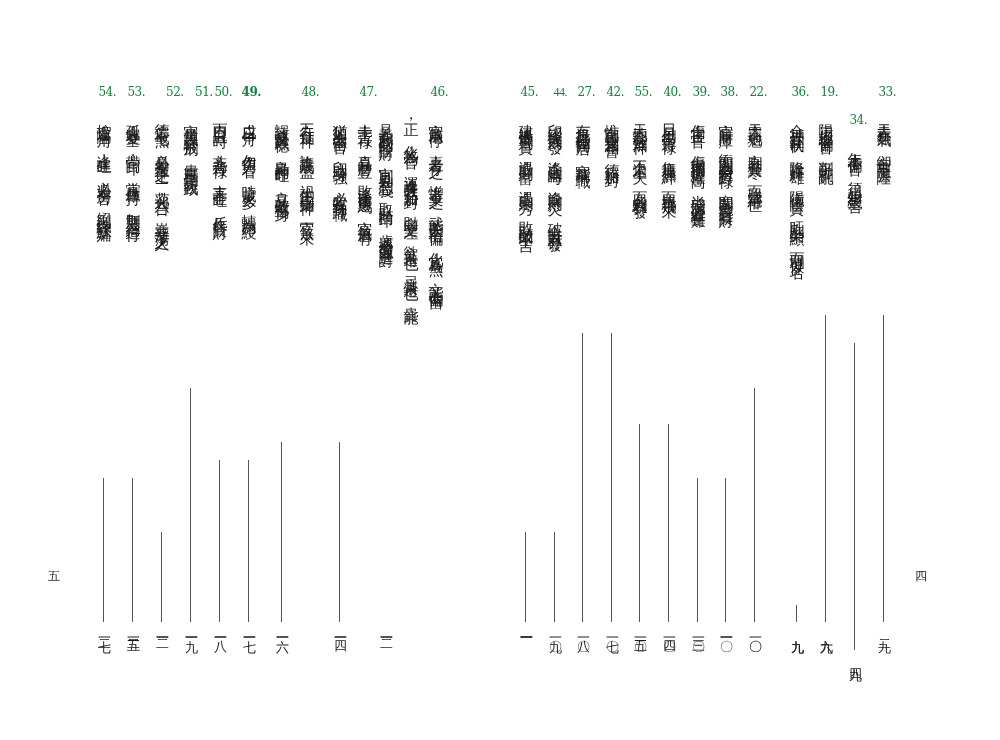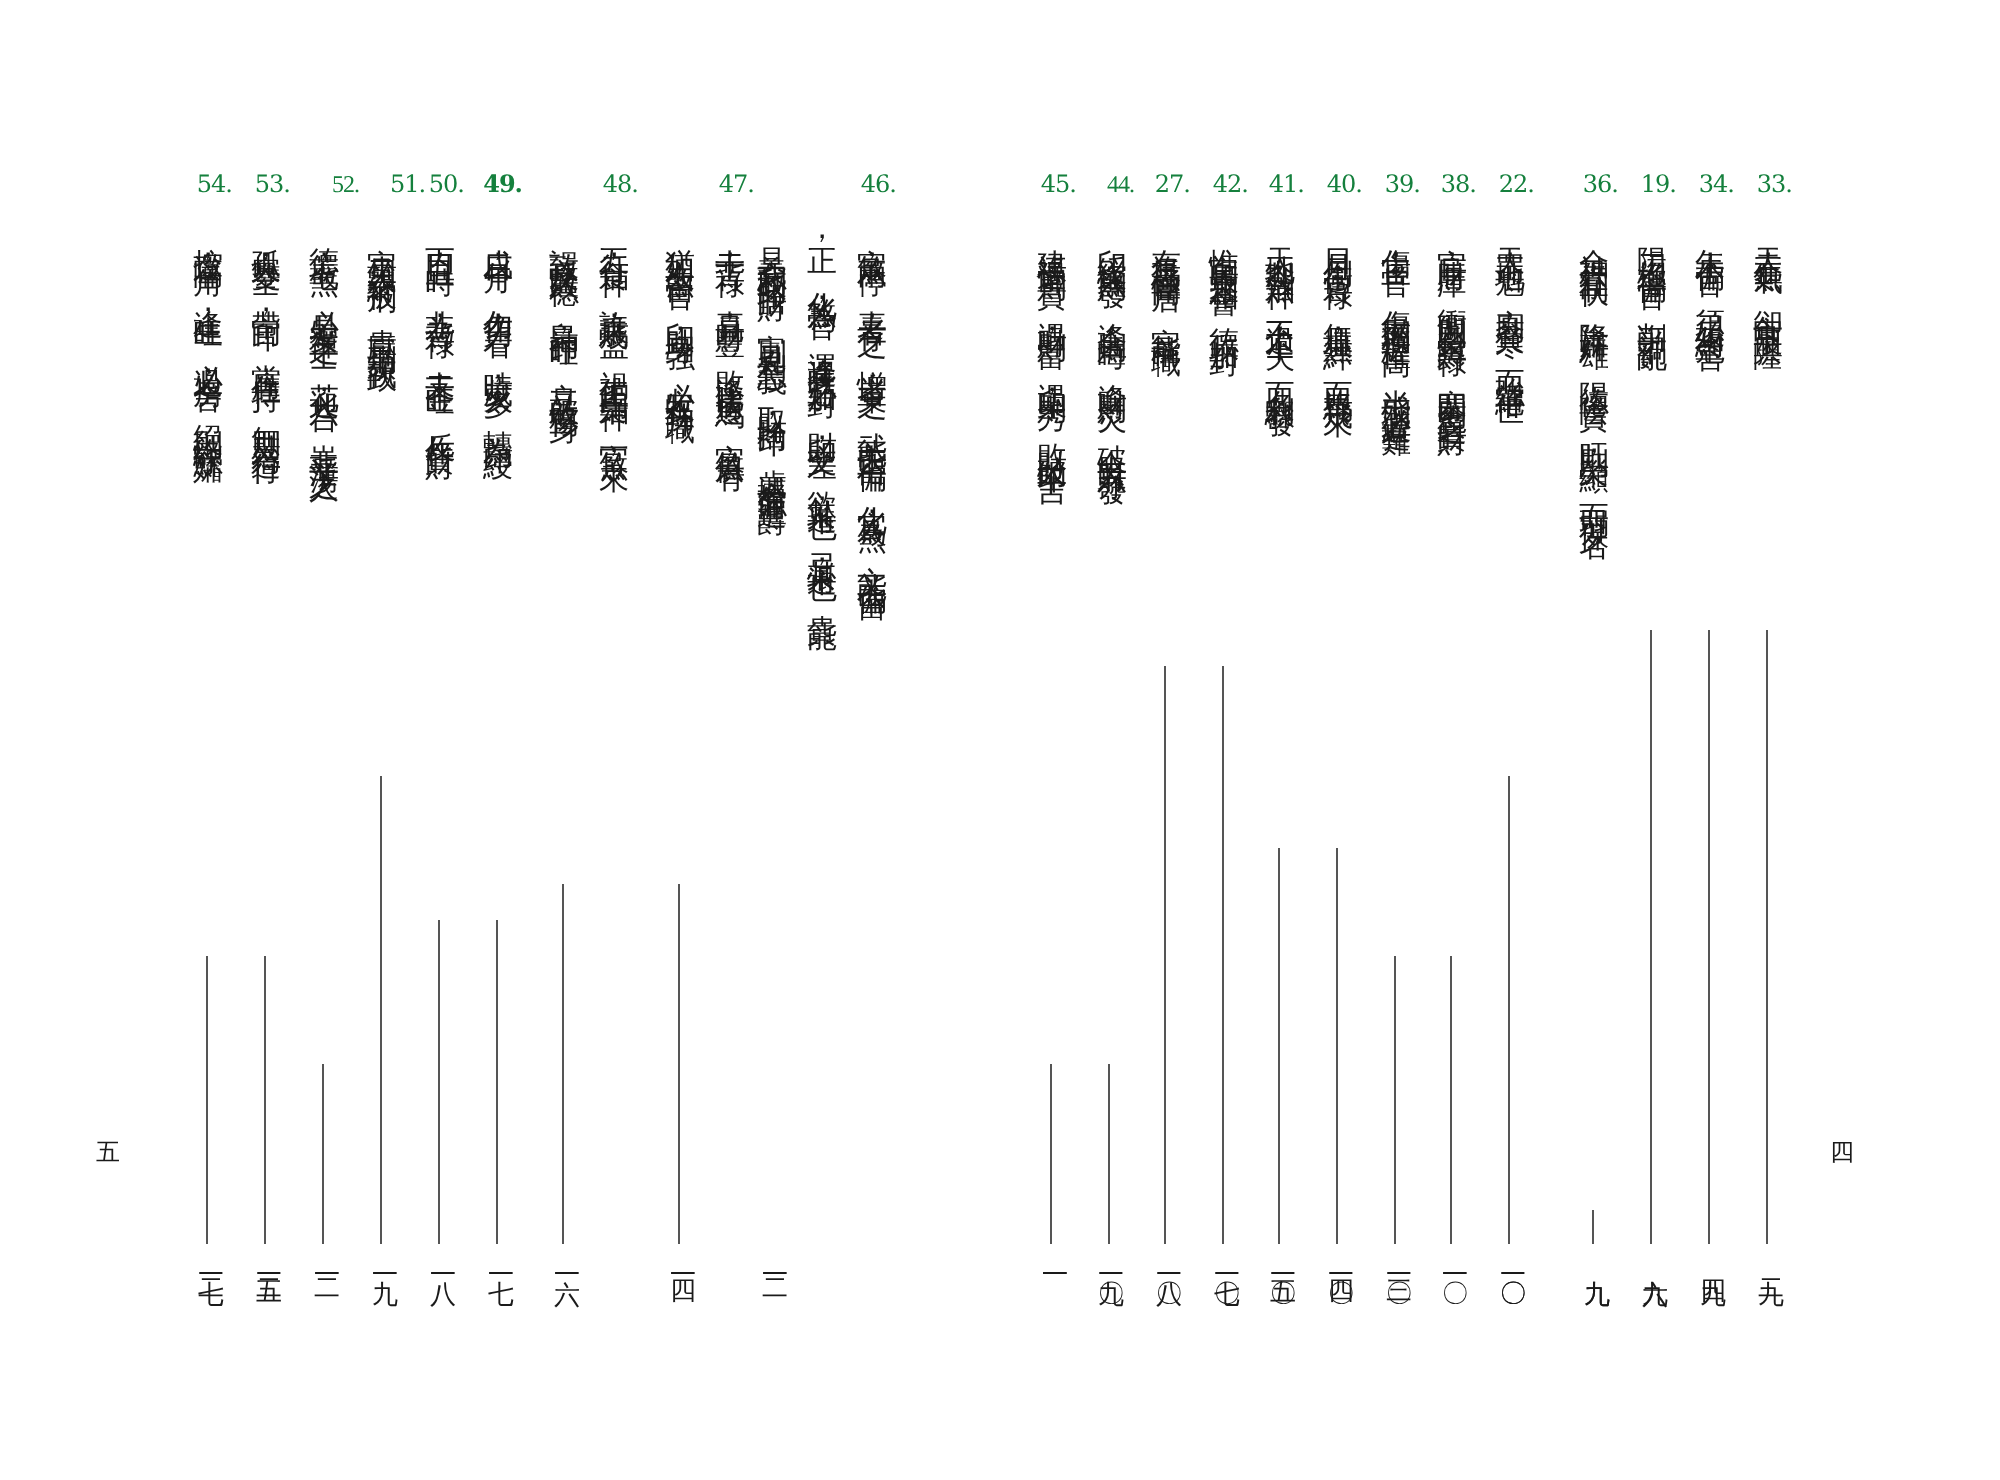--- a/index.html
+++ b/index.html
@@ -77,7 +77,7 @@
       <div class="pg" style="left: 0px;">一一九</div>
     </div>
     <div class="col" style="left: 150px; width: 24px;">
-      <span class="num" style="margin-left: 16px; font-family: Liberation Serif, serif;">52.</span>
+      <span class="num" style="margin-left: 16px;">52.</span>
       <div class="body" style="left: 0px;">德蓋七煞，必是安禪之士，花迎六合，豈非淫蕩之人</div>
       <div class="rule" style="left: 11px; top: 450.3px; height: 89.7px;"></div>
       <div class="pg" style="left: 0px;">一二一</div>

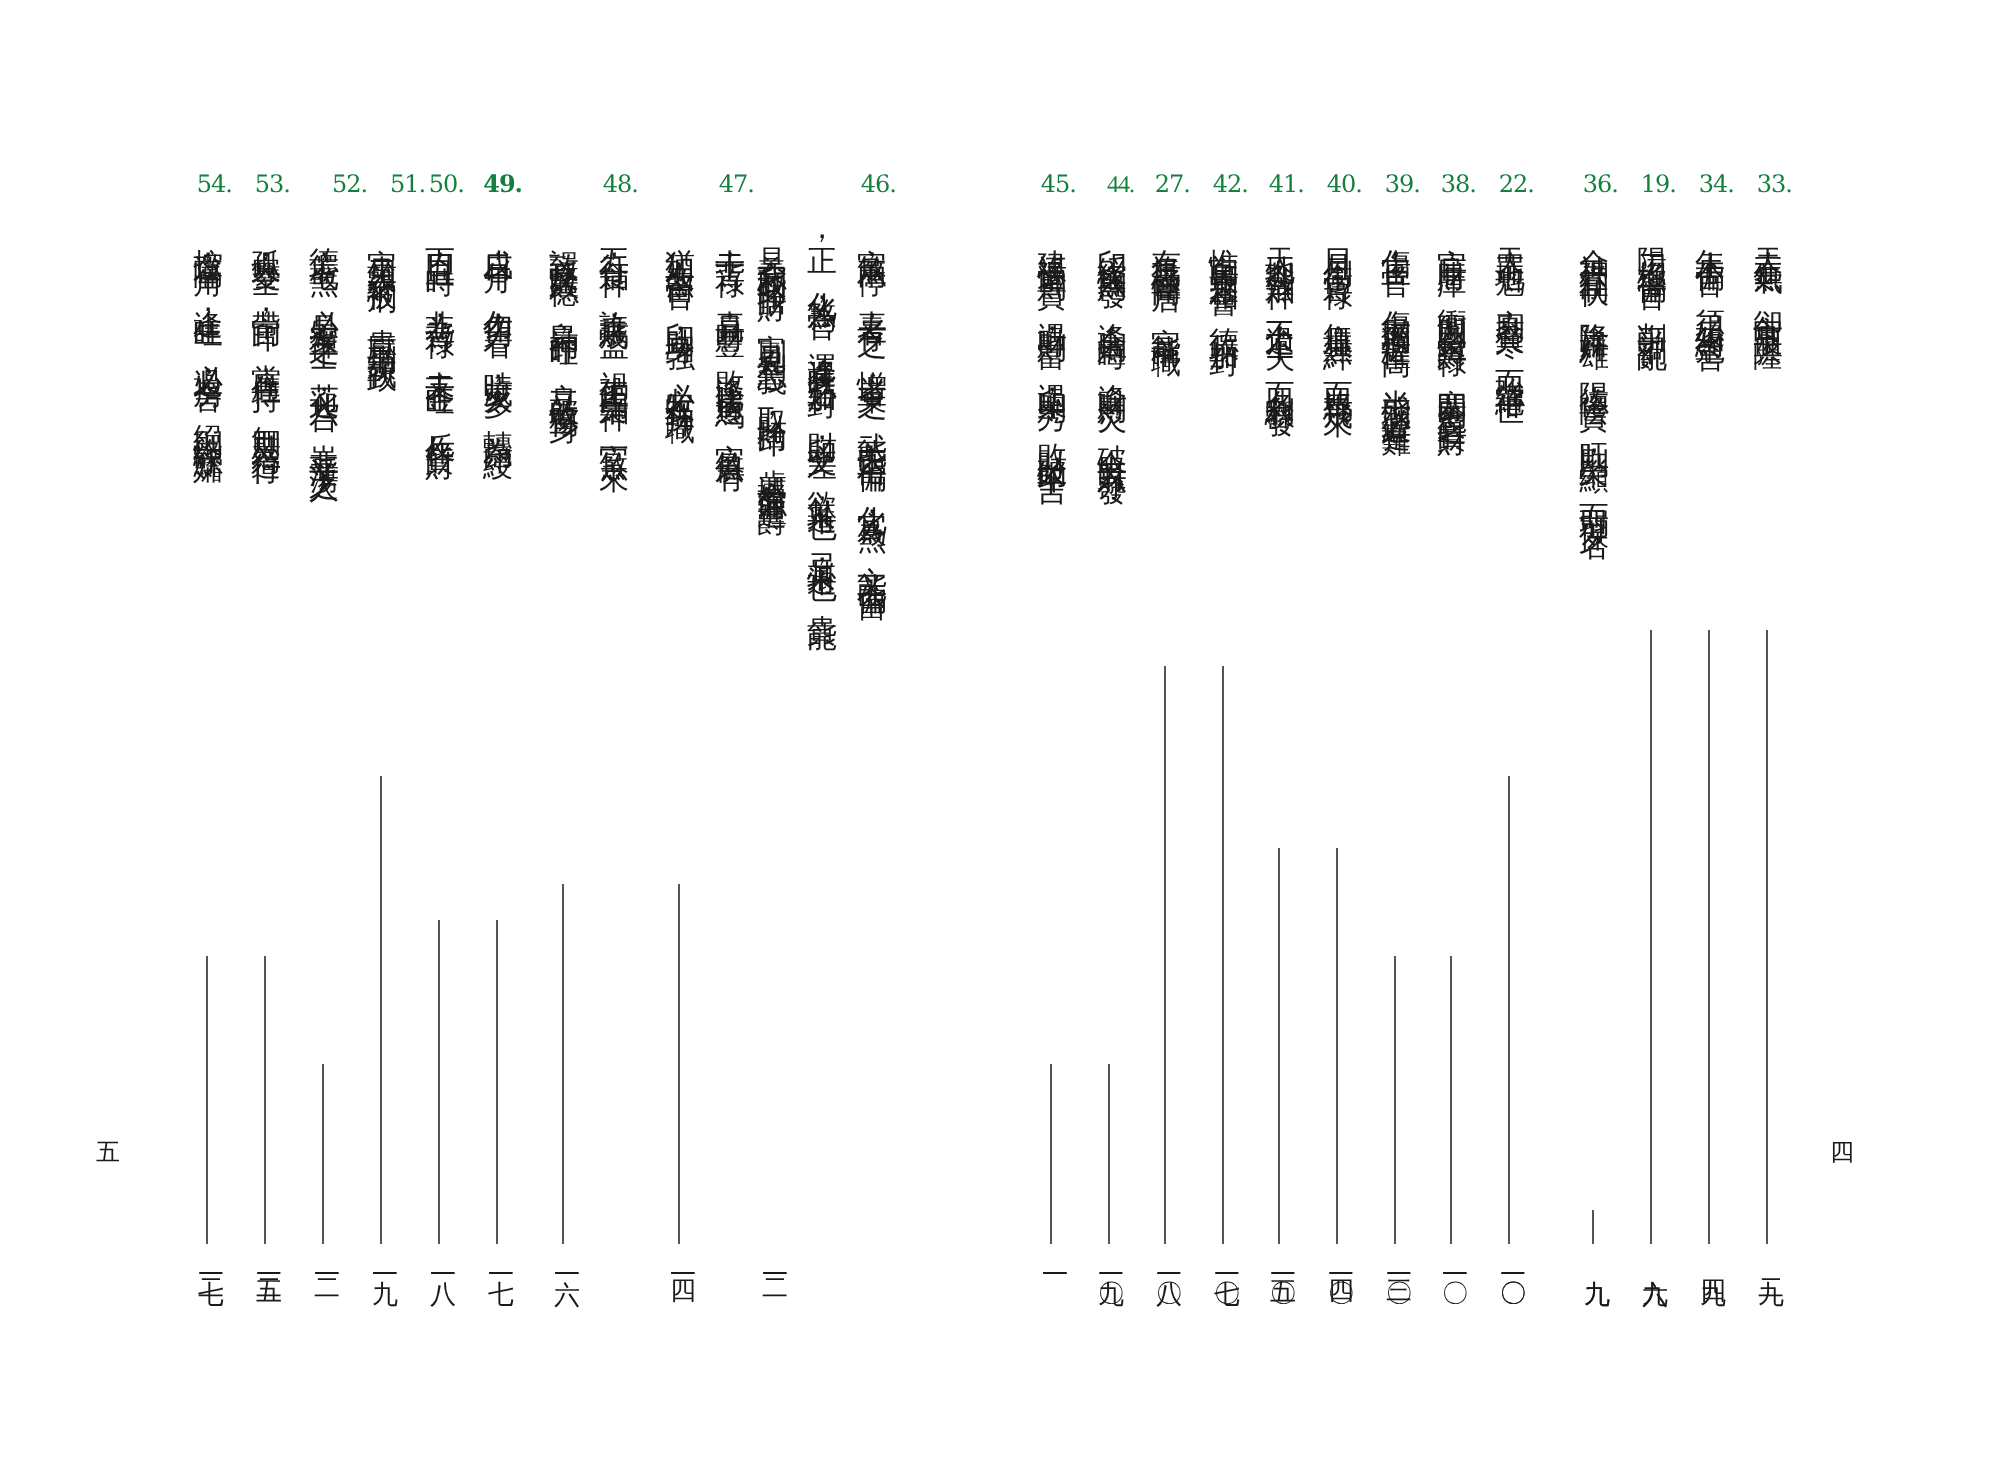--- a/index.html
+++ b/index.html
@@ -145,7 +145,7 @@
       <div class="pg" style="left: 0px;">一〇四</div>
     </div>
     <div class="col" style="left: 128px; width: 24px;">
-      <span class="num" style="margin-left: 0px;">41.</span>
+      <span class="num" style="margin-left: 0px;">55.</span>
       <div class="body" style="left: 0px;">天地制合煞神，不過不失，而名利驟發</div>
       <div class="rule" style="left: 11px; top: 341.7px; height: 198.3px;"></div>
       <div class="pg" style="left: 0px;">一〇五</div>

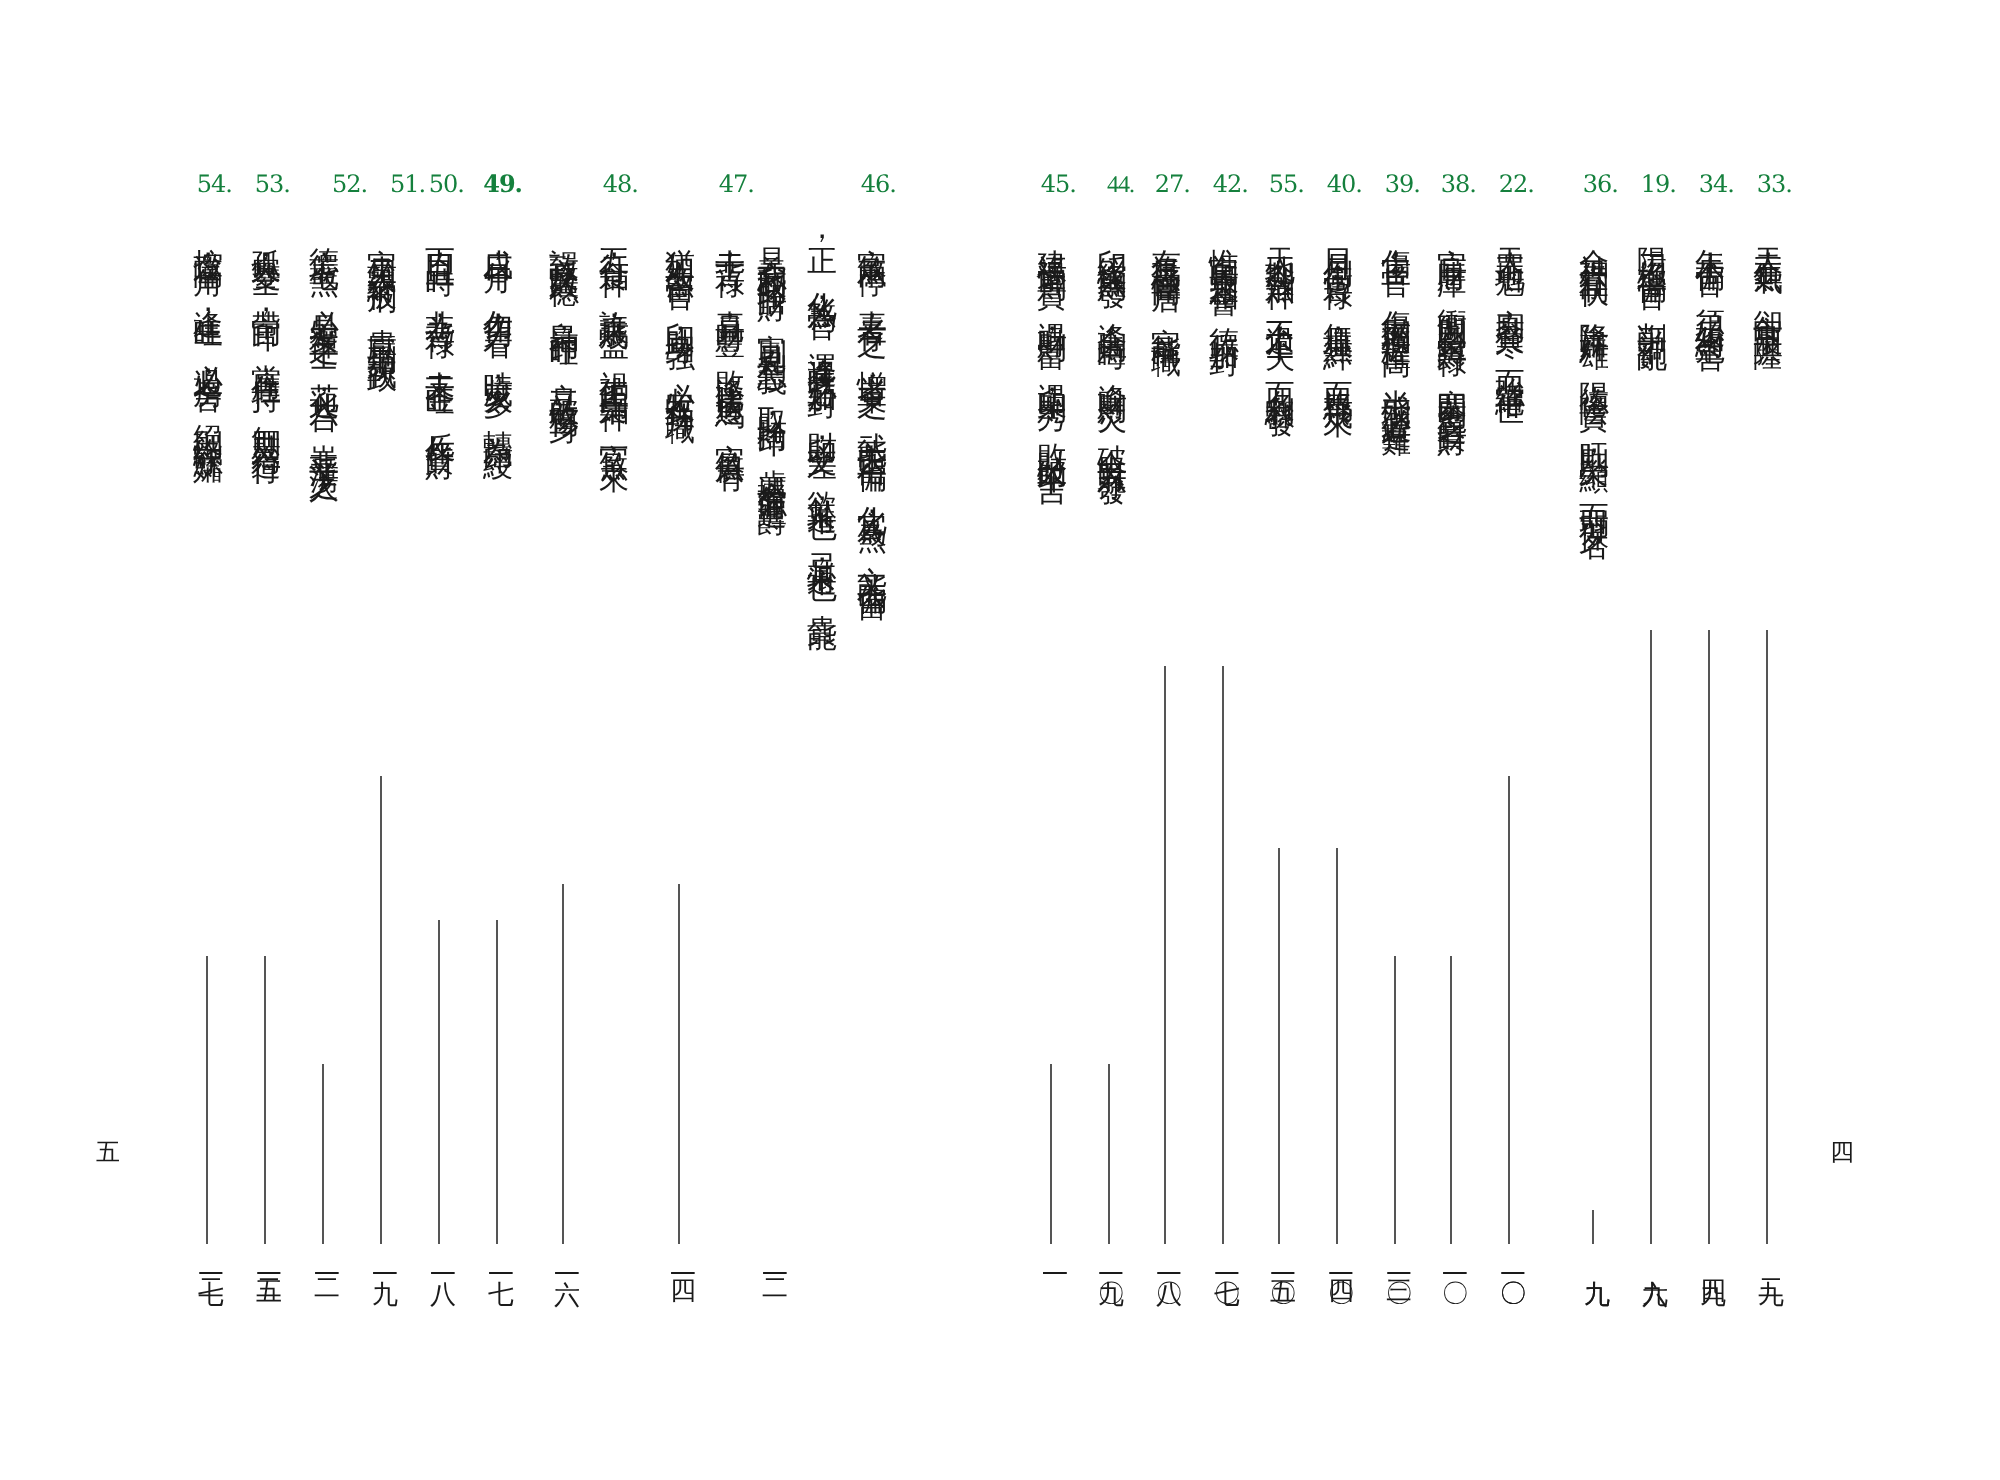--- a/index.html
+++ b/index.html
@@ -102,7 +102,7 @@
       <div class="rule" style="left: 11px; top: 233.1px; height: 306.9px;"></div>
       <div class="pg" style="left: 0px;">九二</div>
     </div>
-    <div class="col" style="left: 343px; width: 24px;">
+    <div class="col" style="left: 343px; width: 24px; margin-top: 28px;">
       <span class="num" style="margin-left: 0px;">34.</span>
       <div class="body" style="left: 0px;">年本偏官，須忌始終剋害</div>
       <div class="rule" style="left: 11px; top: 233.1px; height: 306.9px;"></div>

